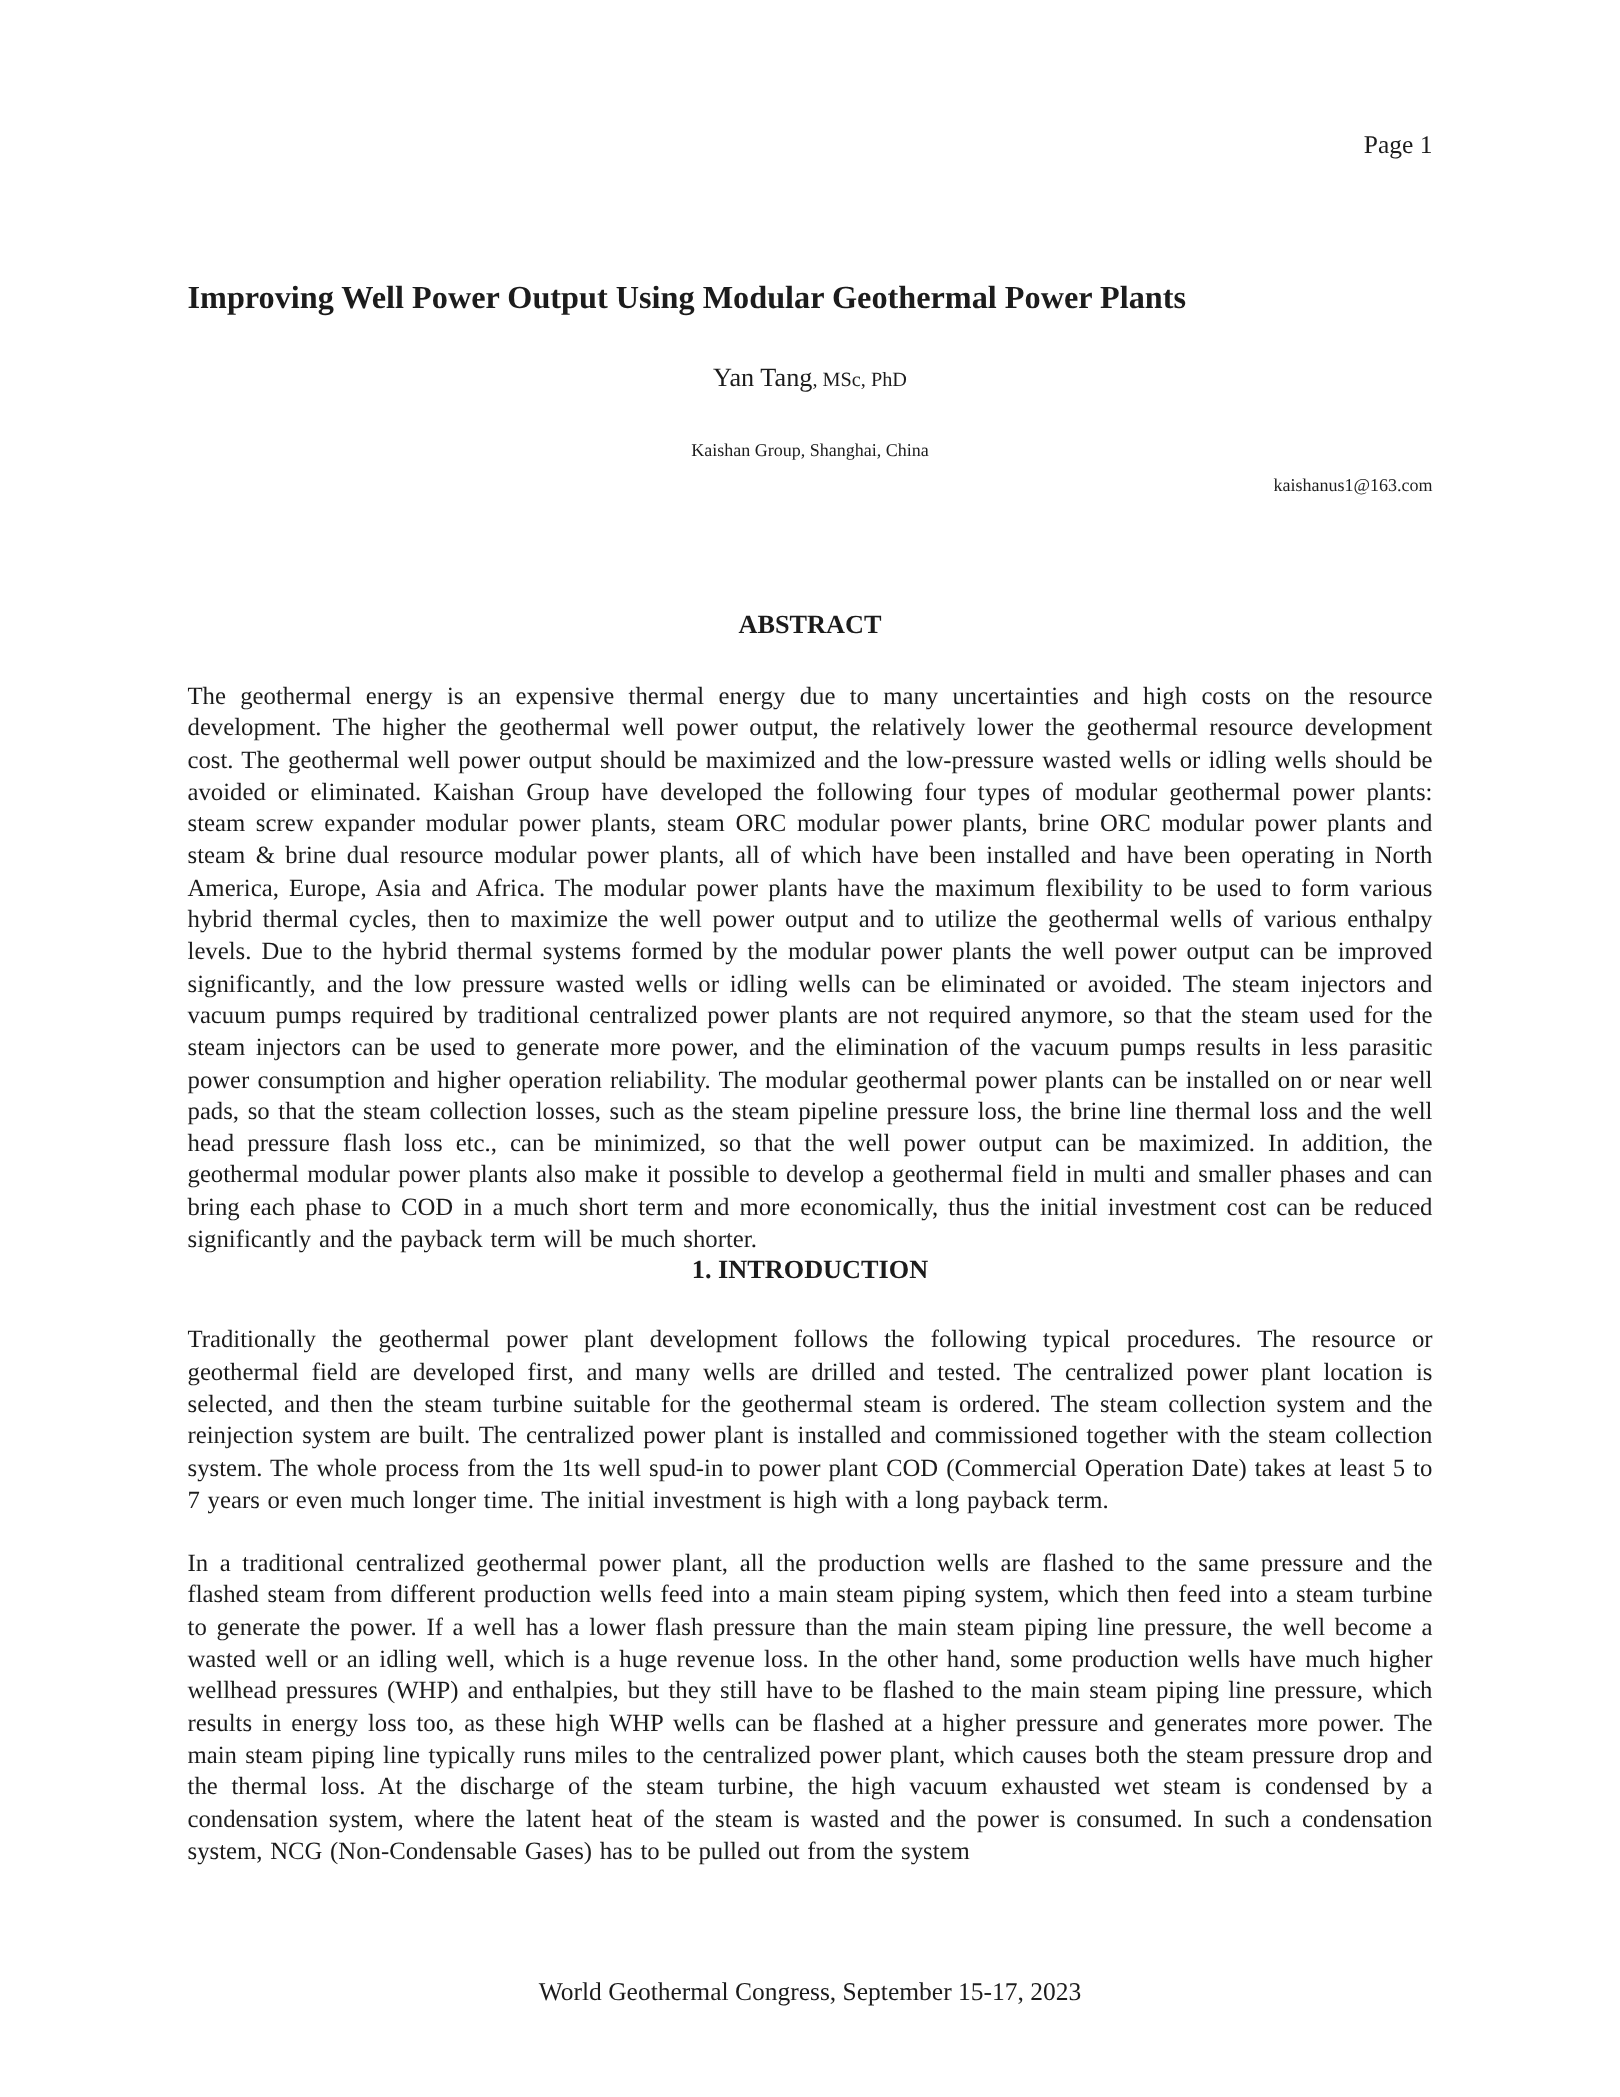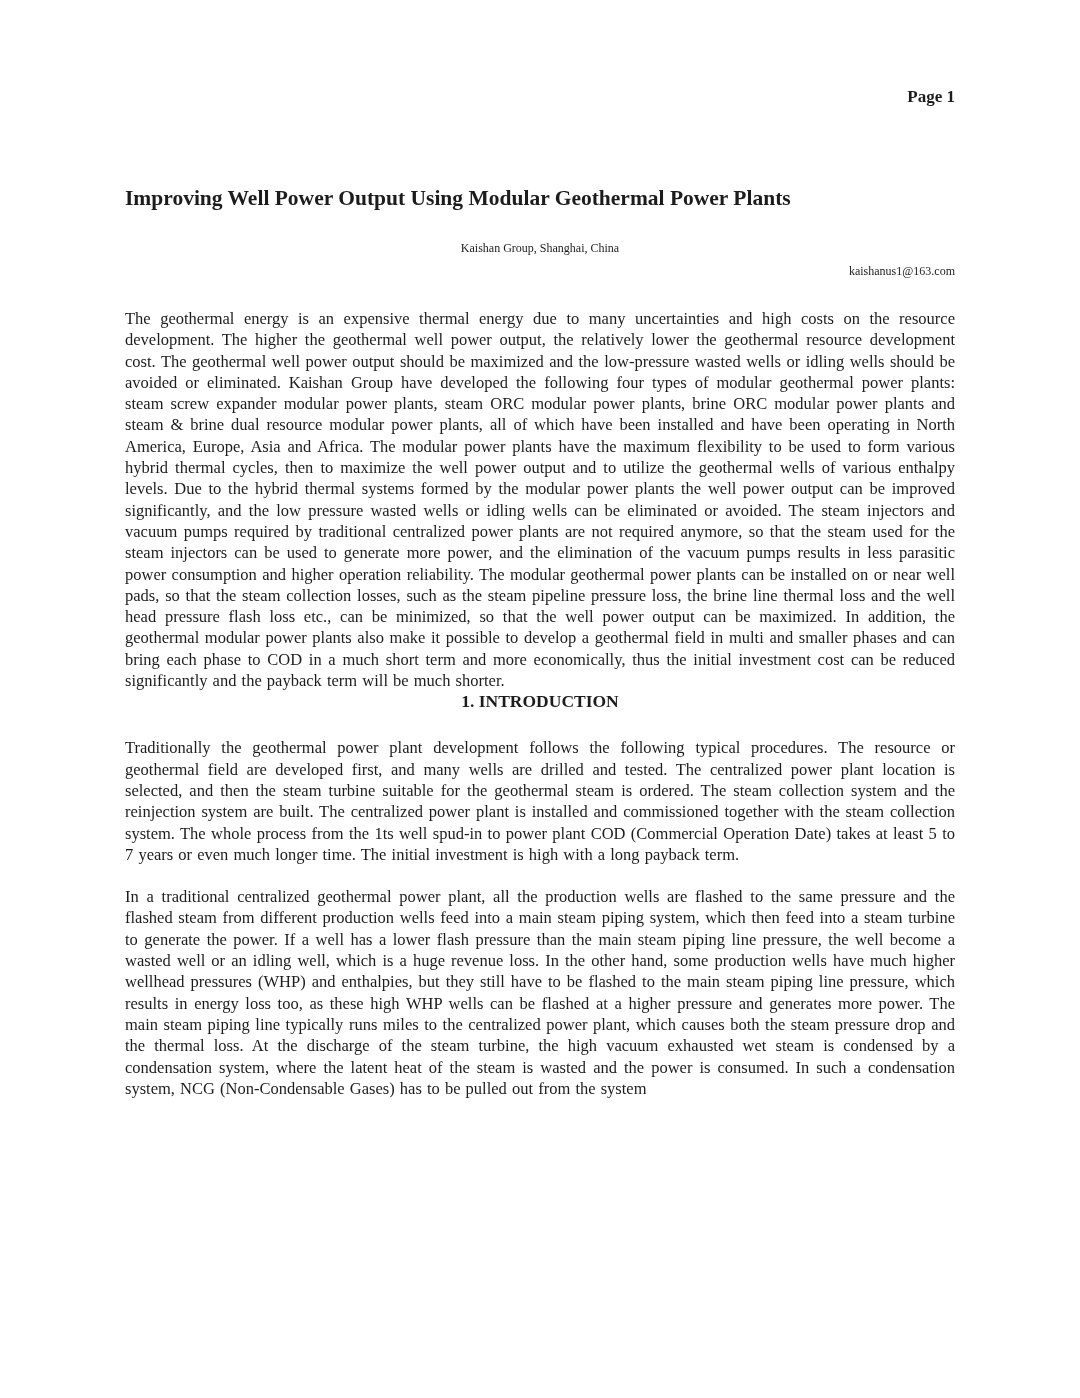--- a/index.html
+++ b/index.html
@@ -22,7 +22,7 @@
   .page-number {
     padding-top: 86px;
     text-align: right;
-    font-weight: bold;
+    font-weight: normal;
     font-size: 17px;
     line-height: 21px;
   }

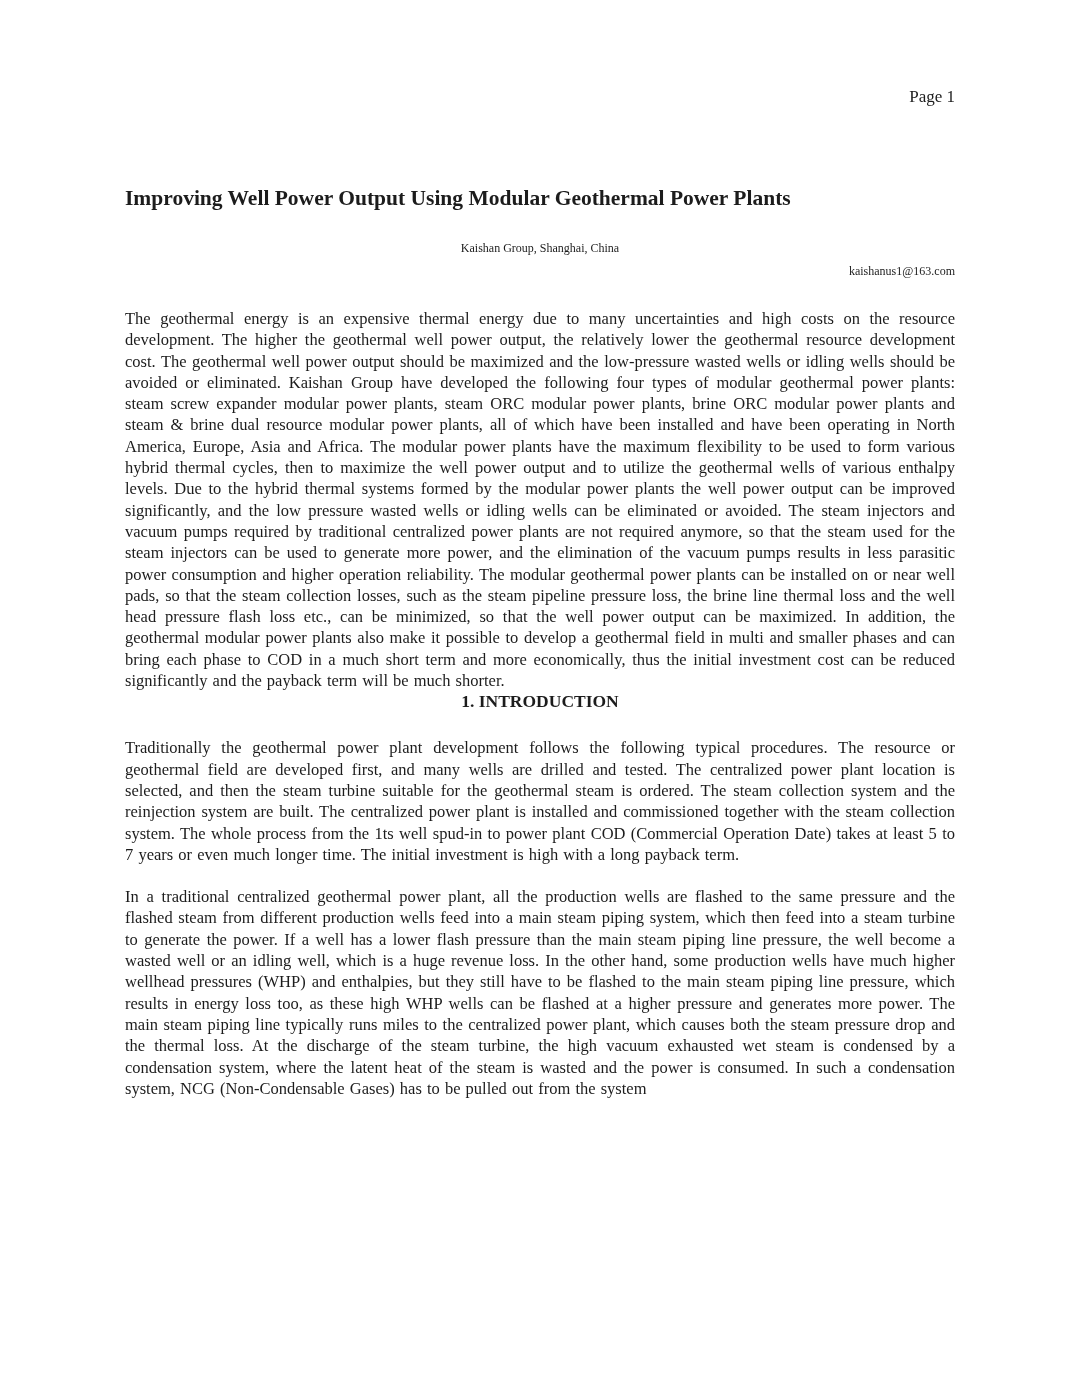--- a/index.html
+++ b/index.html
@@ -102,6 +102,7 @@
 
   <h1 class="title">Improving Well Power Output Using Modular Geothermal Power Plants</h1>
 
+  <div class="author-line"><span class="author-name">Yan Tang</span><span class="author-cred">, MSc, PhD</span></div>
 
   <div class="affiliation">Kaishan Group, Shanghai, China</div>
 

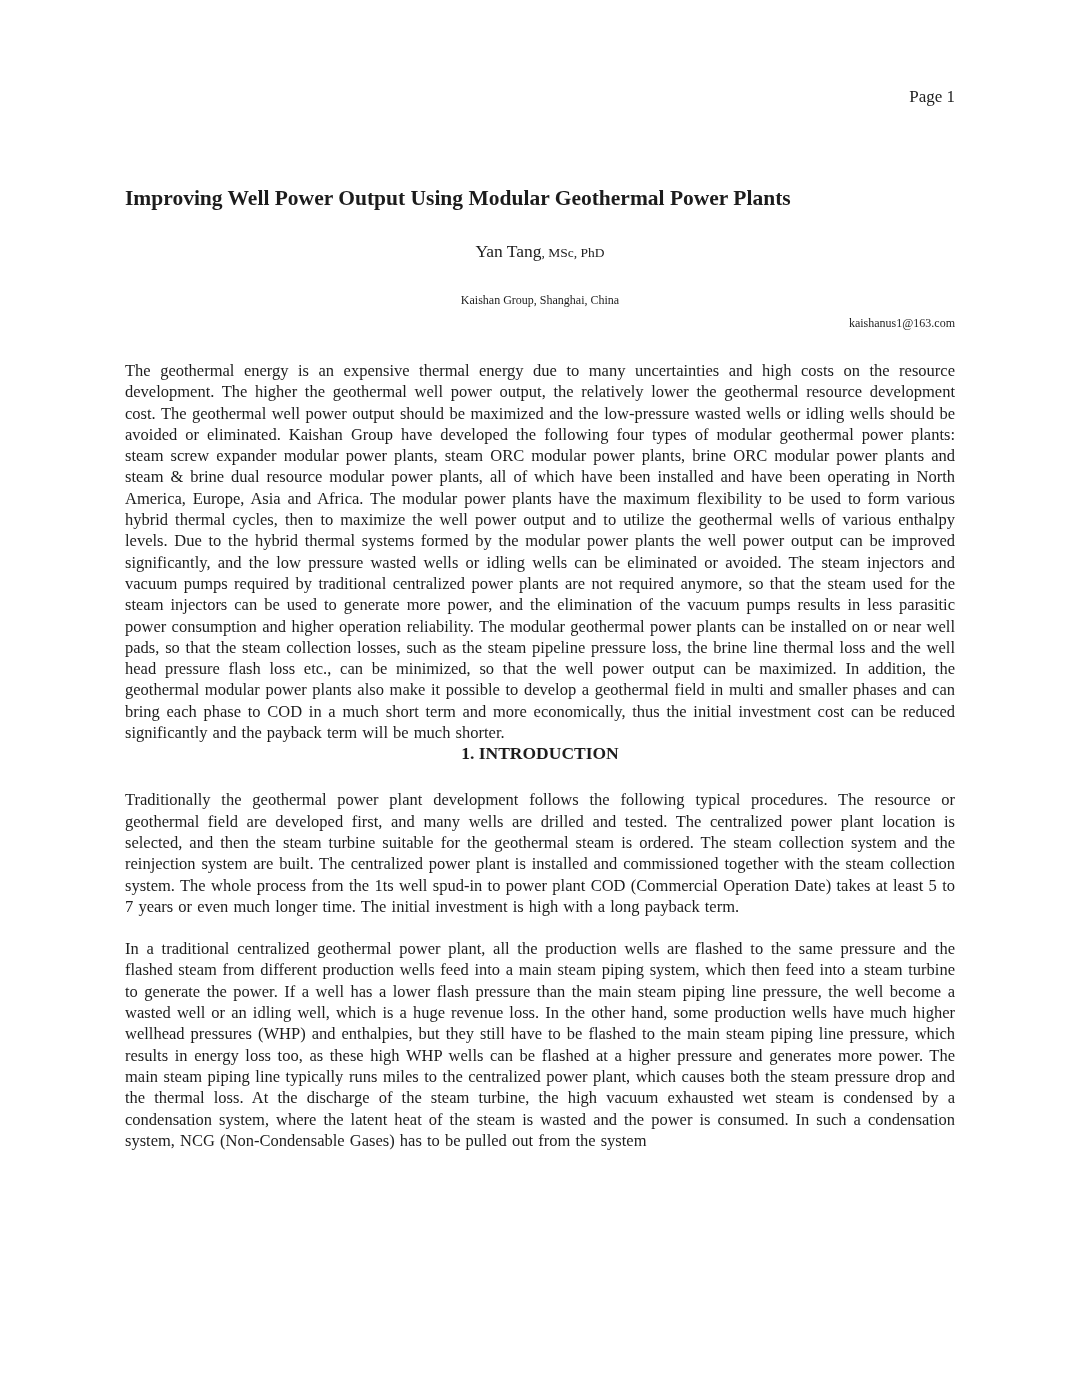--- a/index.html
+++ b/index.html
@@ -108,6 +108,7 @@
 
   <div class="email">kaishanus1@163.com</div>
 
+  <h2 class="section-heading abstract-heading">ABSTRACT</h2>
 
   <p class="body-text abstract-body">The geothermal energy is an expensive thermal energy due to many uncertainties and high costs on the resource development. The higher the geothermal well power output, the relatively lower the geothermal resource development cost. The geothermal well power output should be maximized and the low-pressure wasted wells or idling wells should be avoided or eliminated. Kaishan Group have developed the following four types of modular geothermal power plants: steam screw expander modular power plants, steam ORC modular power plants, brine ORC modular power plants and steam &amp; brine dual resource modular power plants, all of which have been installed and have been operating in North America, Europe, Asia and Africa. The modular power plants have the maximum flexibility to be used to form various hybrid thermal cycles, then to maximize the well power output and to utilize the geothermal wells of various enthalpy levels. Due to the hybrid thermal systems formed by the modular power plants the well power output can be improved significantly, and the low pressure wasted wells or idling wells can be eliminated or avoided. The steam injectors and vacuum pumps required by traditional centralized power plants are not required anymore, so that the steam used for the steam injectors can be used to generate more power, and the elimination of the vacuum pumps results in less parasitic power consumption and higher operation reliability. The modular geothermal power plants can be installed on or near well pads, so that the steam collection losses, such as the steam pipeline pressure loss, the brine line thermal loss and the well head pressure flash loss etc., can be minimized, so that the well power output can be maximized. In addition, the geothermal modular power plants also make it possible to develop a geothermal field in multi and smaller phases and can bring each phase to COD in a much short term and more economically, thus the initial investment cost can be reduced significantly and the payback term will be much shorter.</p>
 

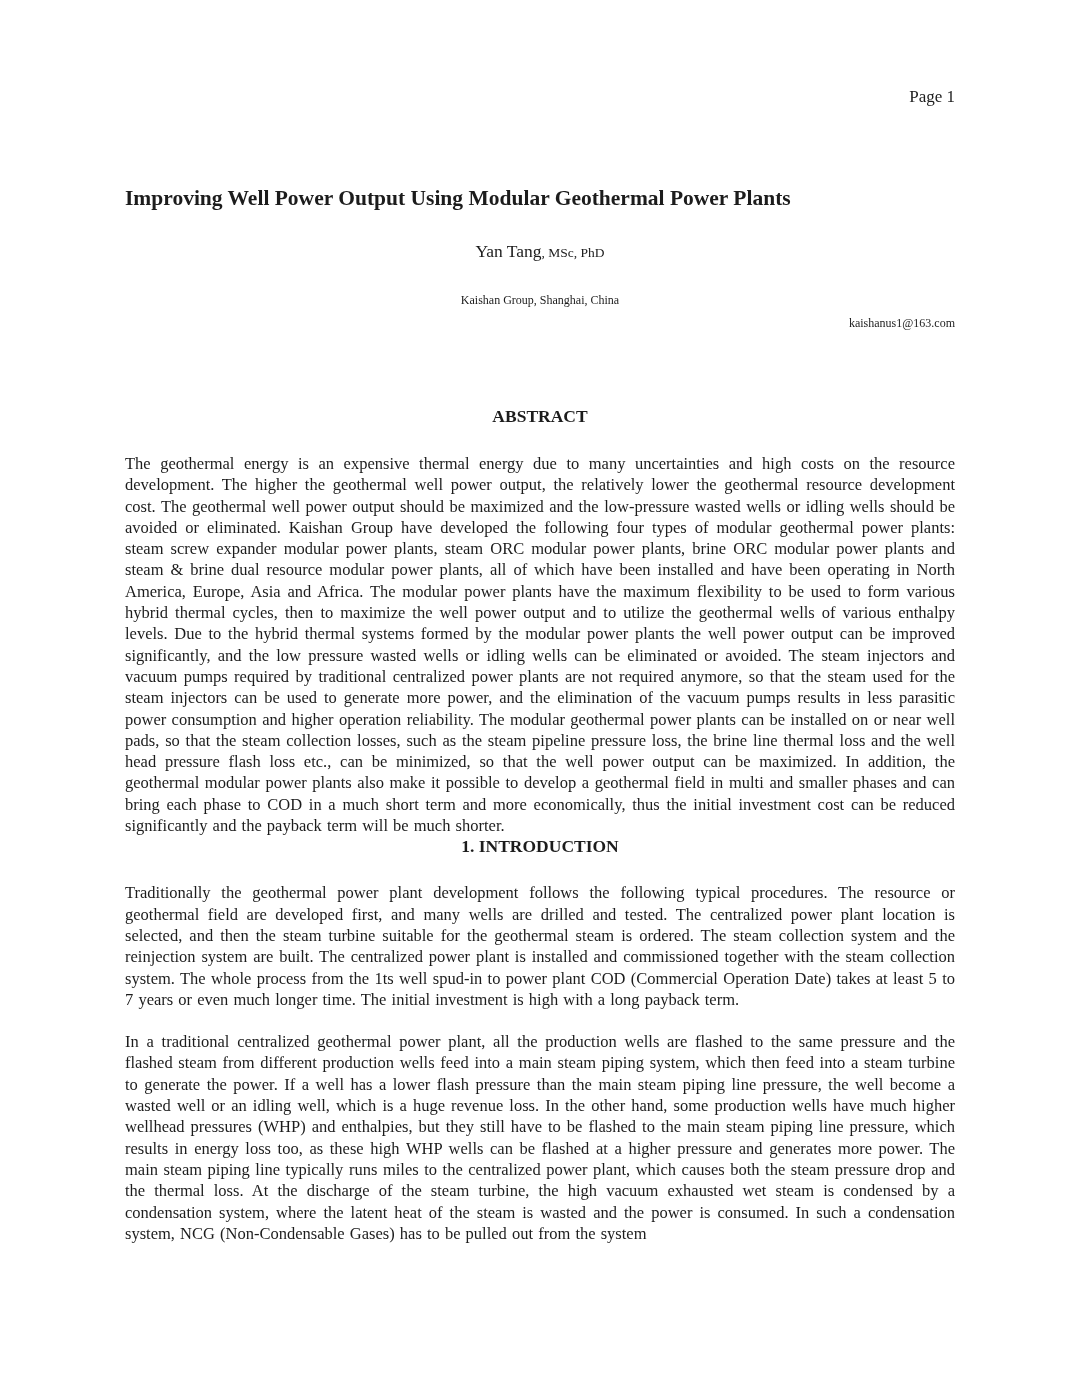--- a/index.html
+++ b/index.html
@@ -118,6 +118,7 @@
 
   <p class="body-text intro-para-2">In a traditional centralized geothermal power plant, all the production wells are flashed to the same pressure and the flashed steam from different production wells feed into a main steam piping system, which then feed into a steam turbine to generate the power. If a well has a lower flash pressure than the main steam piping line pressure, the well become a wasted well or an idling well, which is a huge revenue loss. In the other hand, some production wells have much higher wellhead pressures (WHP) and enthalpies, but they still have to be flashed to the main steam piping line pressure, which results in energy loss too, as these high WHP wells can be flashed at a higher pressure and generates more power. The main steam piping line typically runs miles to the centralized power plant, which causes both the steam pressure drop and the thermal loss. At the discharge of the steam turbine, the high vacuum exhausted wet steam is condensed by a condensation system, where the latent heat of the steam is wasted and the power is consumed. In such a condensation system, NCG (Non-Condensable Gases) has to be pulled out from the system</p>
 
+  <div class="footer">World Geothermal Congress, September 15-17, 2023</div>
 
 </div>
 

